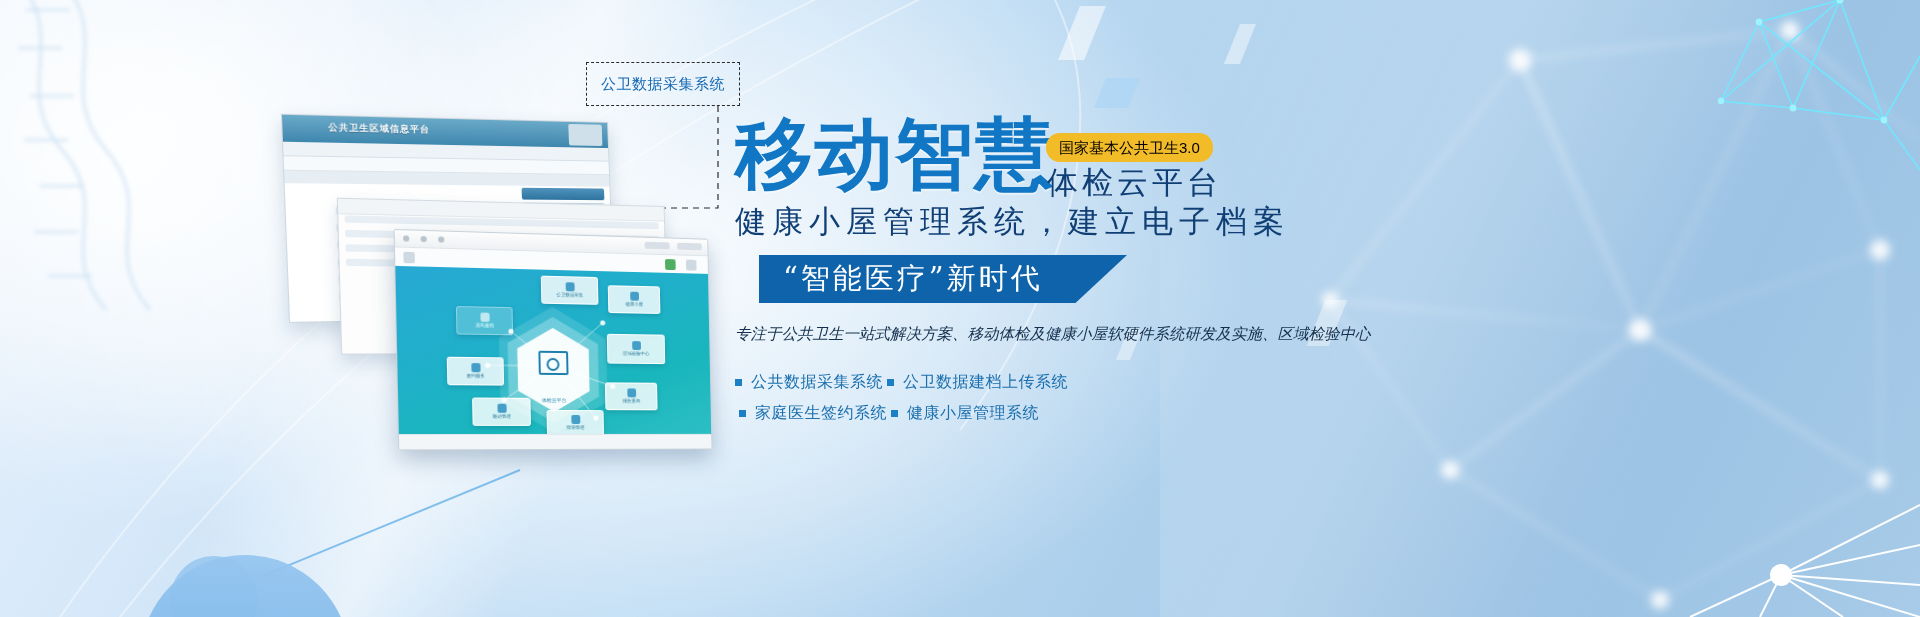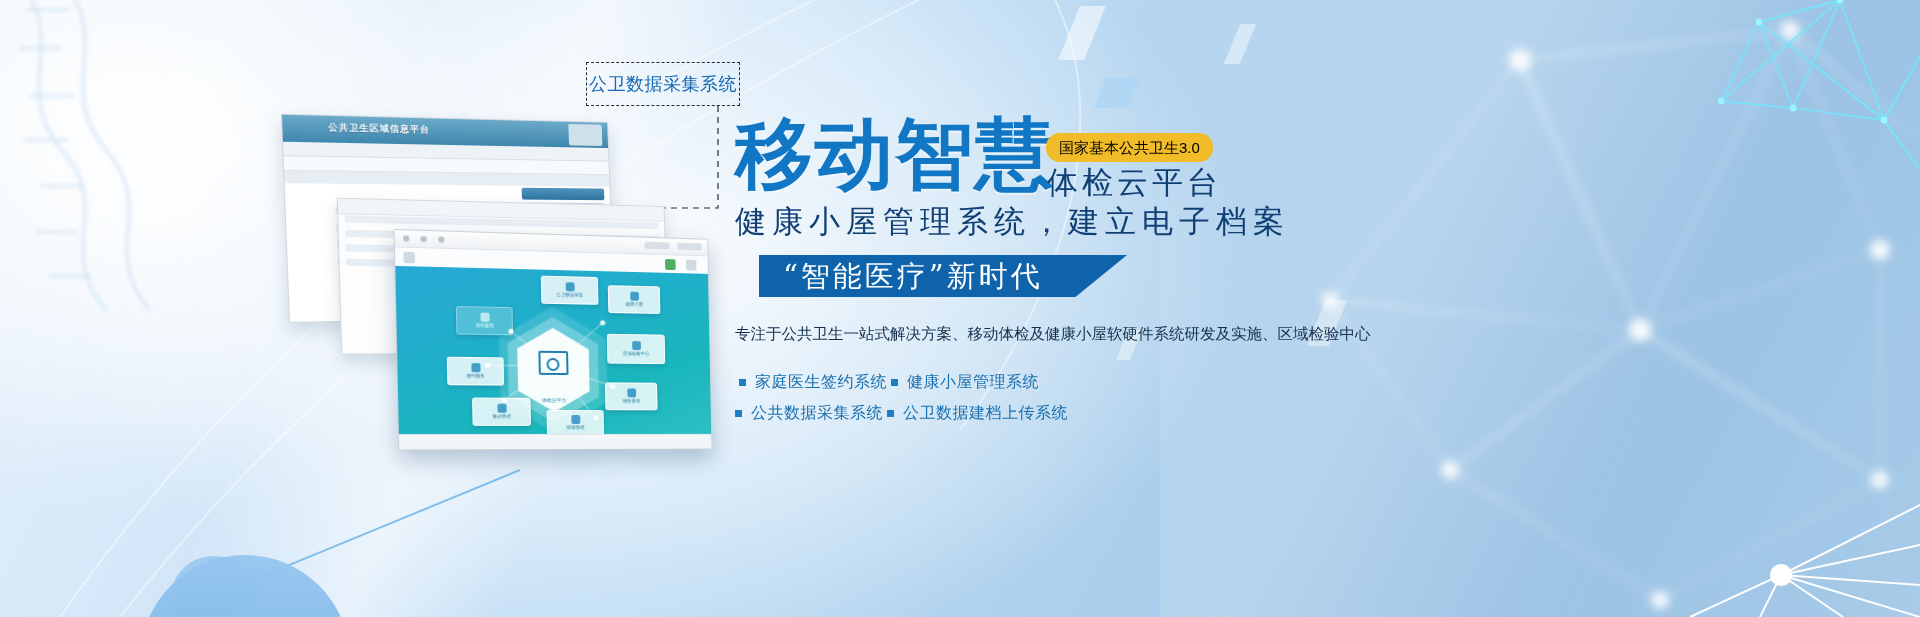--- a/index.html
+++ b/index.html
@@ -55,7 +55,7 @@
     border:1px dashed #2b2b2b;display:flex;align-items:center;justify-content:center;
     box-sizing:border-box;
   }
-  .callout span{font-size:18px;color:#1668b3;letter-spacing:.5px;white-space:nowrap;}
+  .callout span{font-size:15px;color:#1668b3;letter-spacing:.5px;white-space:nowrap;}
   .leaderline{position:absolute;left:568px;top:60px;width:200px;height:170px;}
 
   

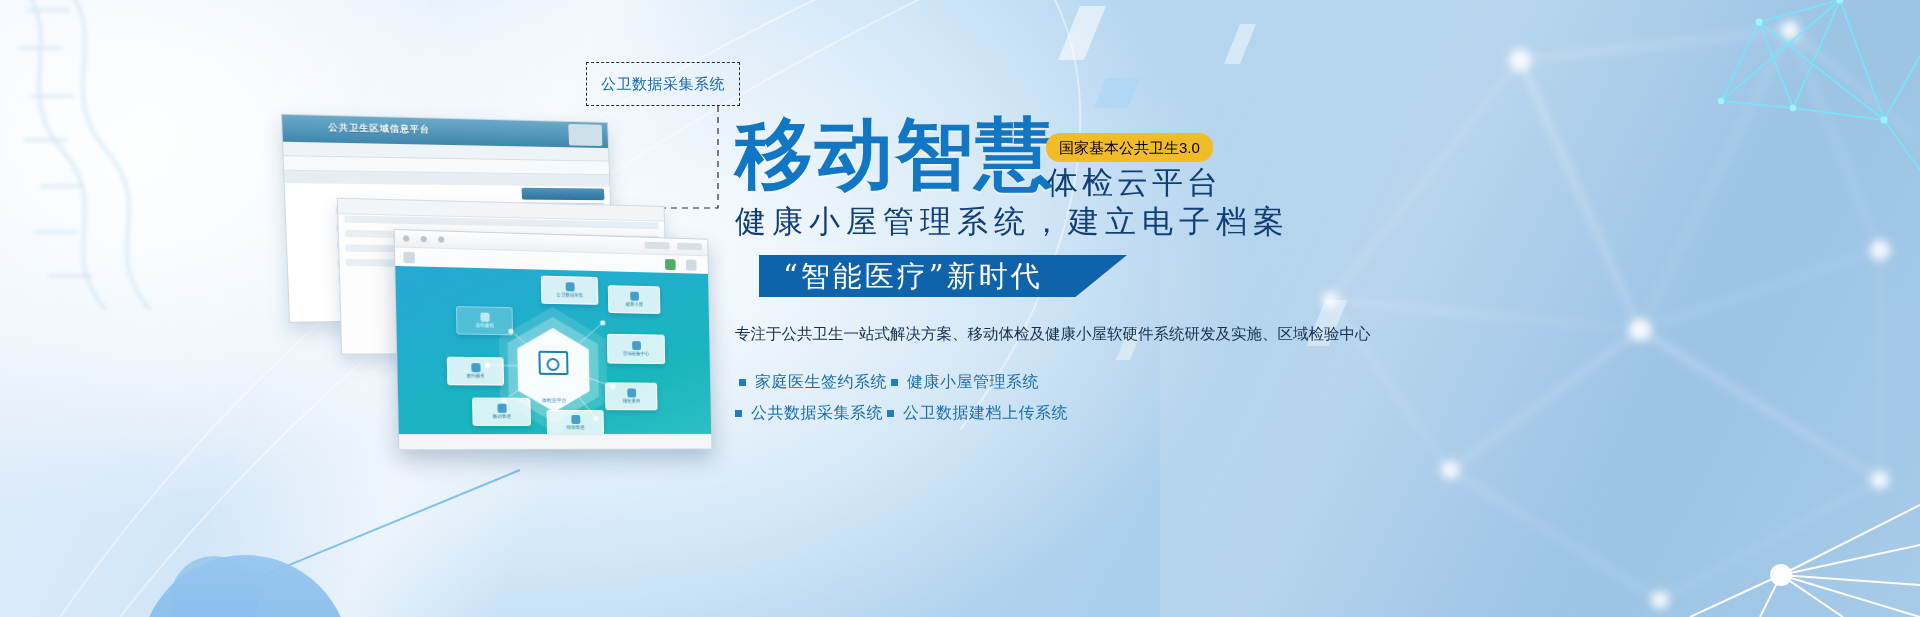--- a/index.html
+++ b/index.html
@@ -175,10 +175,10 @@
   }
   .ribbonWrap{position:relative;margin-top:14px;height:52px;width:400px;}
   .ribbon{
-    position:absolute;left:24px;top:0;height:42px;width:368px;
+    position:absolute;left:24px;top:0;height:48px;width:368px;
     background:#0f63ab;
     clip-path:polygon(0 0,100% 0,86% 100%,0 100%);
-    display:flex;align-items:flex-end;
+    display:flex;align-items:center;
   }
   .ribbon span{
     margin-left:24px;color:#ffffff;font-size:29px;letter-spacing:3px;

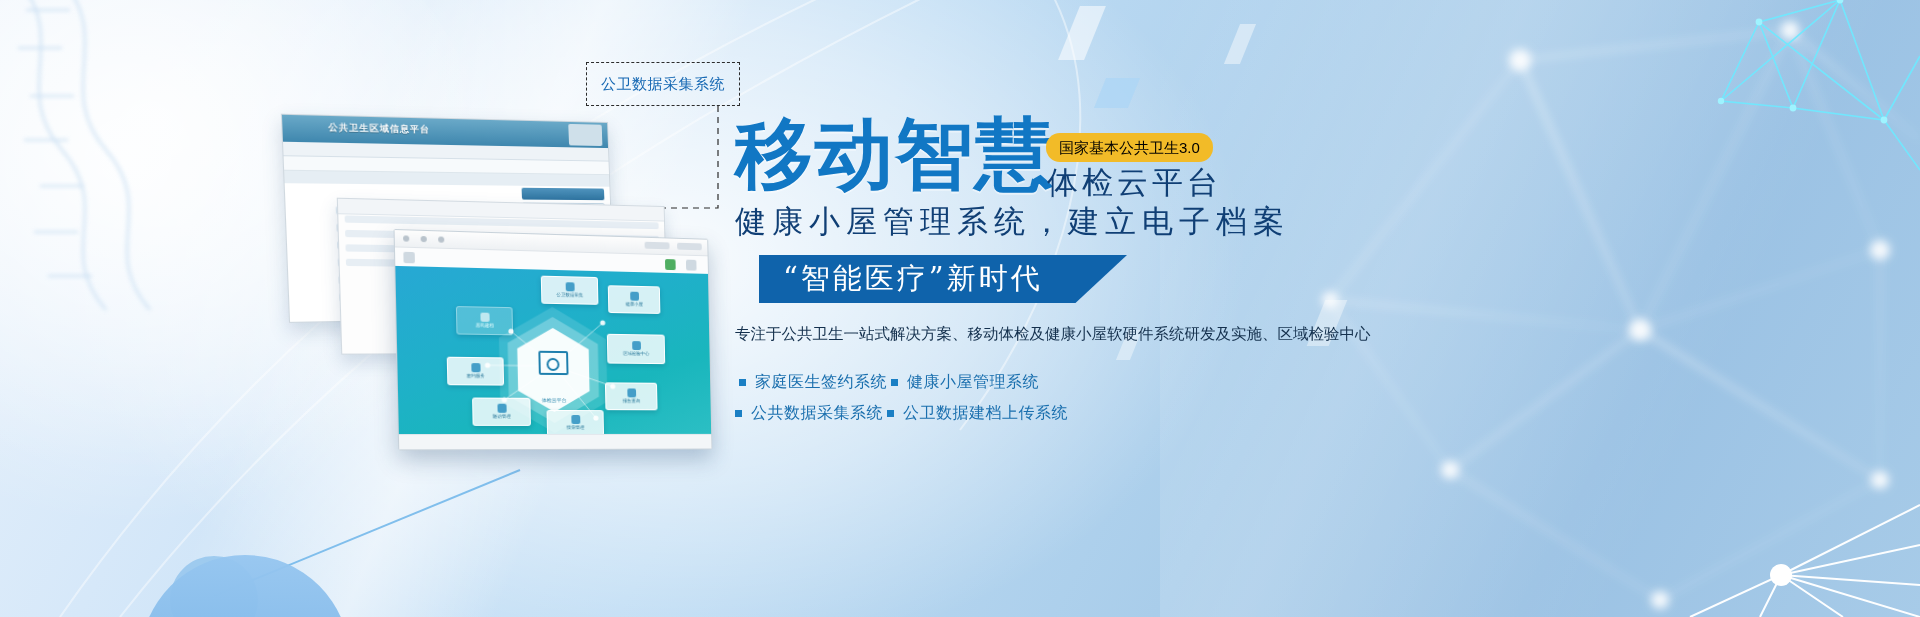--- a/index.html
+++ b/index.html
@@ -190,6 +190,7 @@
   .desc p{
     margin:0 0 11px 0;font-size:15.5px;line-height:1.25;color:#14304d;white-space:nowrap;
     font-family:"DejaVu Sans","Liberation Sans",sans-serif;
+    font-style:italic;
   }
   .feats{position:absolute;left:735px;top:372px;width:620px;}
   .featrow{display:flex;margin-bottom:10px;}

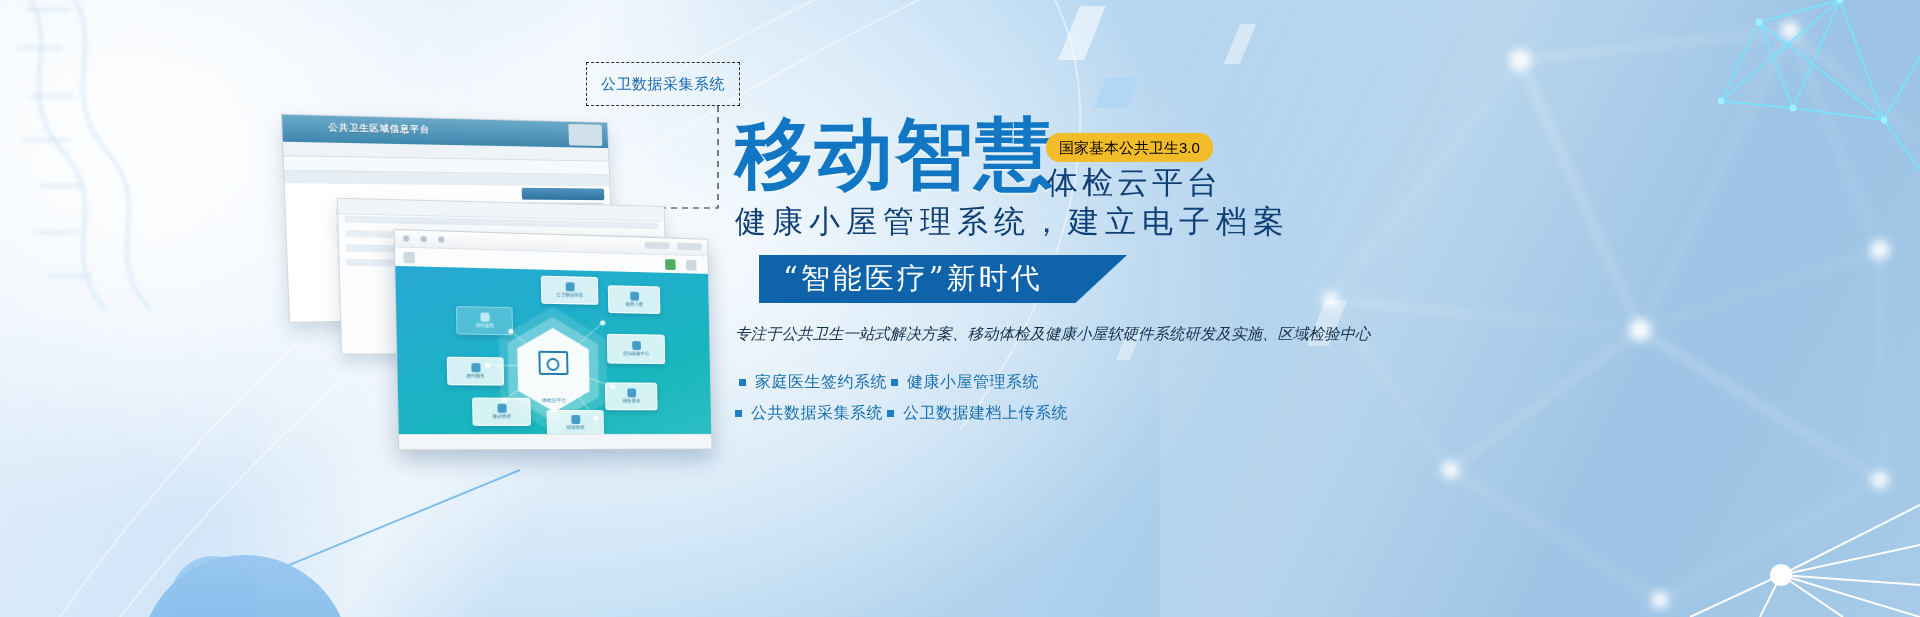--- a/index.html
+++ b/index.html
@@ -444,6 +444,16 @@
   </div>
 
   <div class="feats">
+    <div class="featrow">
+      <div class="feat">
+        <span class="bul"></span>
+        <span class="ftx">公共数据采集系统</span>
+      </div>
+      <div class="feat">
+        <span class="bul"></span>
+        <span class="ftx">公卫数据建档上传系统</span>
+      </div>
+    </div>
     <div class="featrow r2">
       <div class="feat">
         <span class="bul"></span>
@@ -454,16 +464,6 @@
         <span class="ftx">健康小屋管理系统</span>
       </div>
     </div>
-    <div class="featrow">
-      <div class="feat">
-        <span class="bul"></span>
-        <span class="ftx">公共数据采集系统</span>
-      </div>
-      <div class="feat">
-        <span class="bul"></span>
-        <span class="ftx">公卫数据建档上传系统</span>
-      </div>
-    </div>
   </div>
 
 </div>

